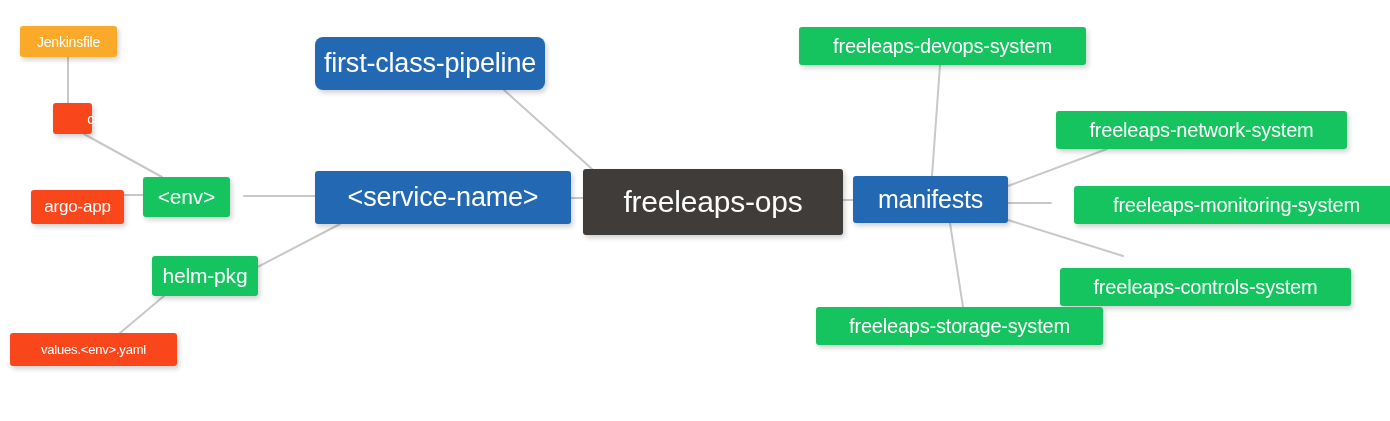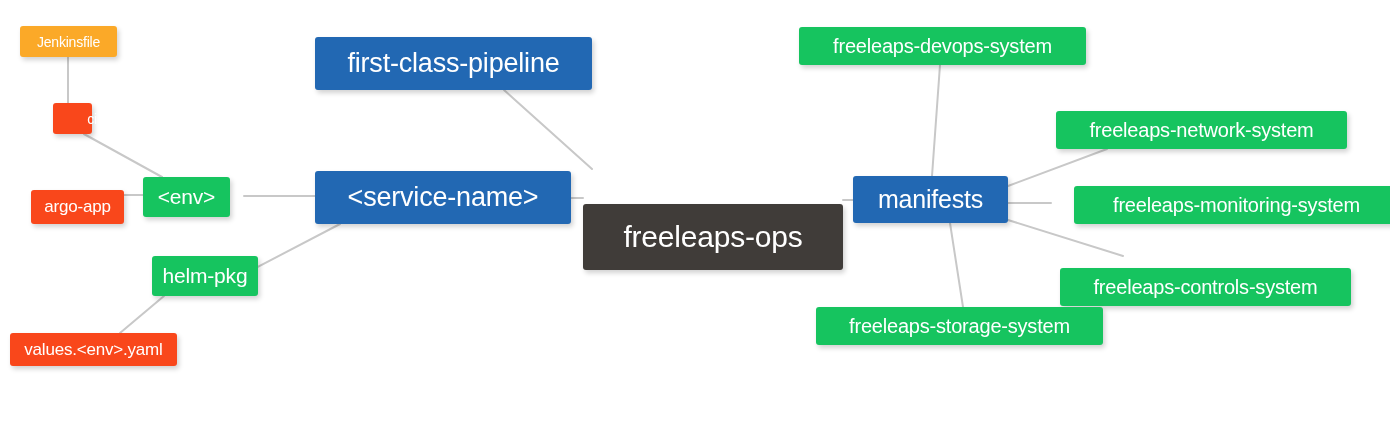--- a/index.html
+++ b/index.html
@@ -72,7 +72,7 @@
       <div class="node n-blue" style="left: 853px; top: 176px; width: 155px; height: 47px; font-size: 25px;">
         <span>manifests</span>
       </div>
-      <div class="node n-blue" style="left: 315px; top: 37px; width: 277px; height: 53px; font-size: 27px;">
+      <div class="node n-blue" style="left: 315px; top: 37px; width: 230px; height: 53px; font-size: 27px; border-radius: 8px;">
         <span>first-class-pipeline</span>
       </div>
       <div class="node n-green" style="left: 143px; top: 177px; width: 87px; height: 40px; font-size: 21px;">

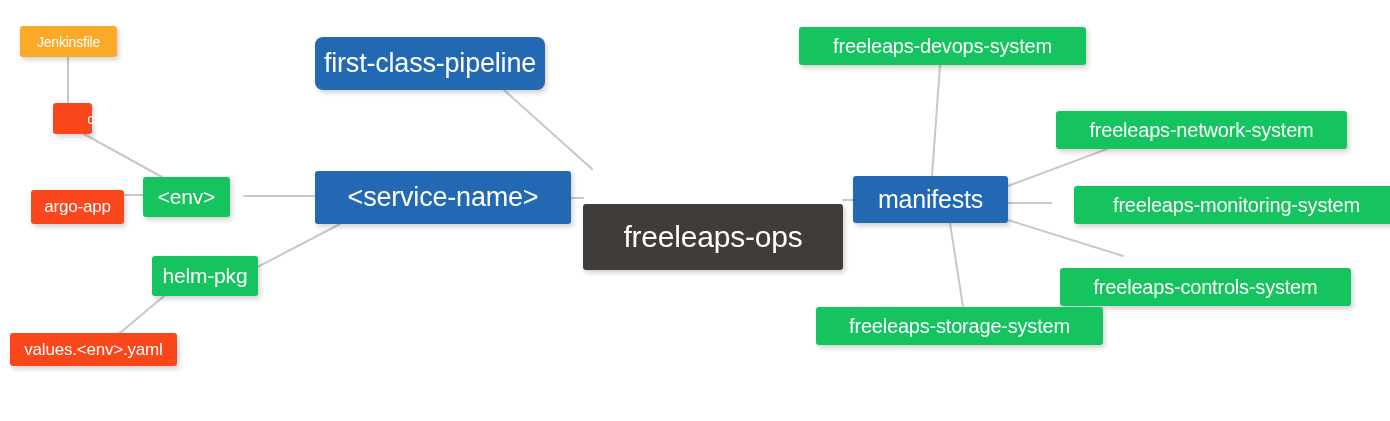--- a/index.html
+++ b/index.html
@@ -63,7 +63,7 @@
       <line x1="950" y1="223" x2="963" y2="307" stroke="#c8c8c8" stroke-width="2" stroke-linecap="round"></line>
     </svg>
   <div id="node-layer">
-      <div class="node n-root" style="left: 583px; top: 169px; width: 260px; height: 66px; font-size: 30px; margin-top: 35px;">
+      <div class="node n-root" style="left: 583px; top: 169px; width: 260px; height: 66px; font-size: 30px;">
         <span>freeleaps-ops</span>
       </div>
       <div class="node n-blue" style="left: 315px; top: 171px; width: 256px; height: 53px; font-size: 27px;">

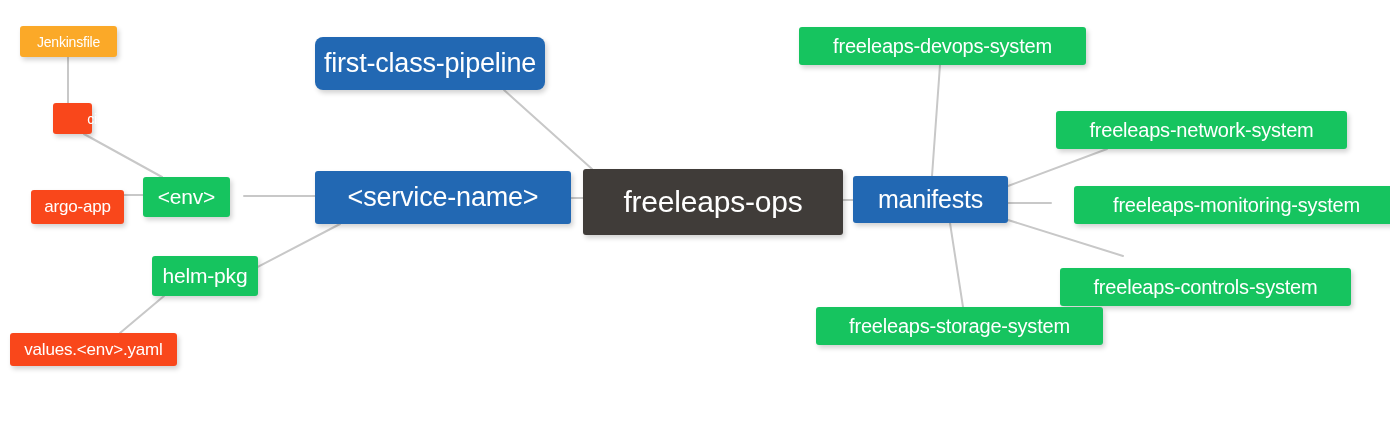--- a/index.html
+++ b/index.html
@@ -90,7 +90,7 @@
       <div class="node n-red" style="left: 31px; top: 190px; width: 93px; height: 34px; font-size: 17px;">
         <span>argo-app</span>
       </div>
-      <div class="node n-red" style="left: 10px; top: 333px; width: 167px; height: 33px; font-size: 17px;">
+      <div class="node n-red" style="left: 10px; top: 333px; width: 167px; height: 33px; font-size: 13px;">
         <span>values.&lt;env&gt;.yaml</span>
       </div>
       <div class="node n-green" style="left: 799px; top: 27px; width: 287px; height: 38px; font-size: 20px;">

